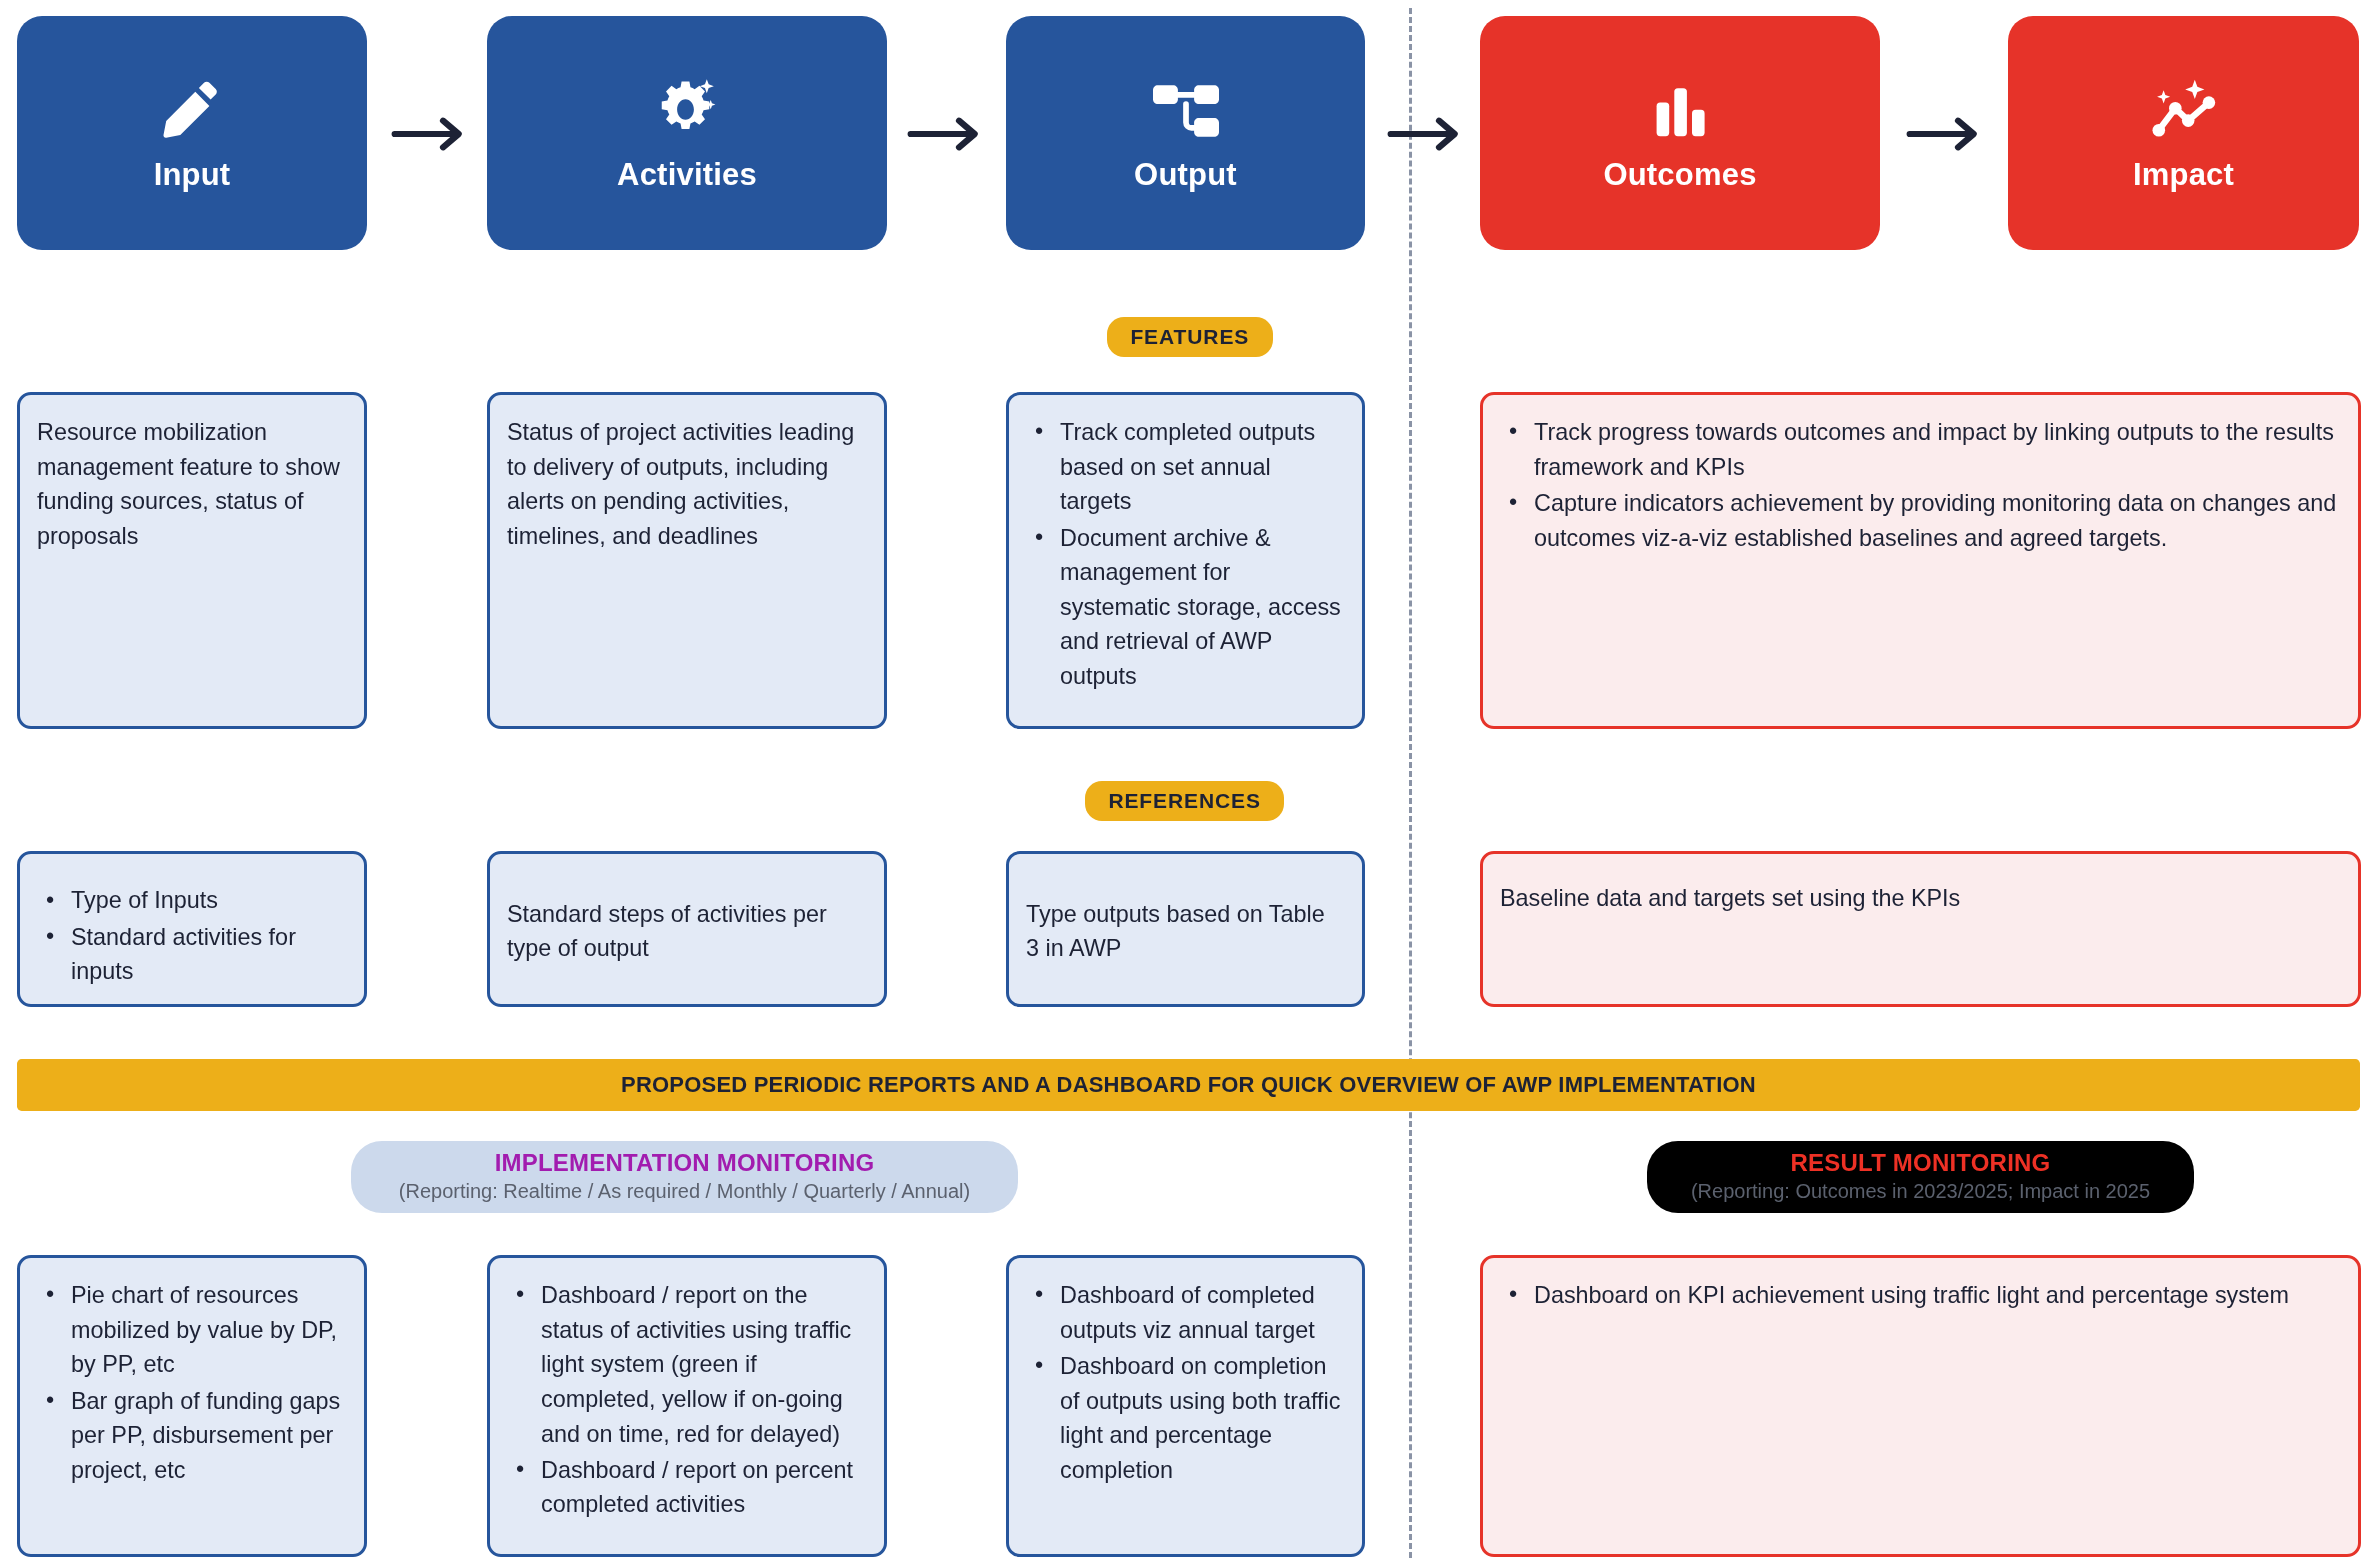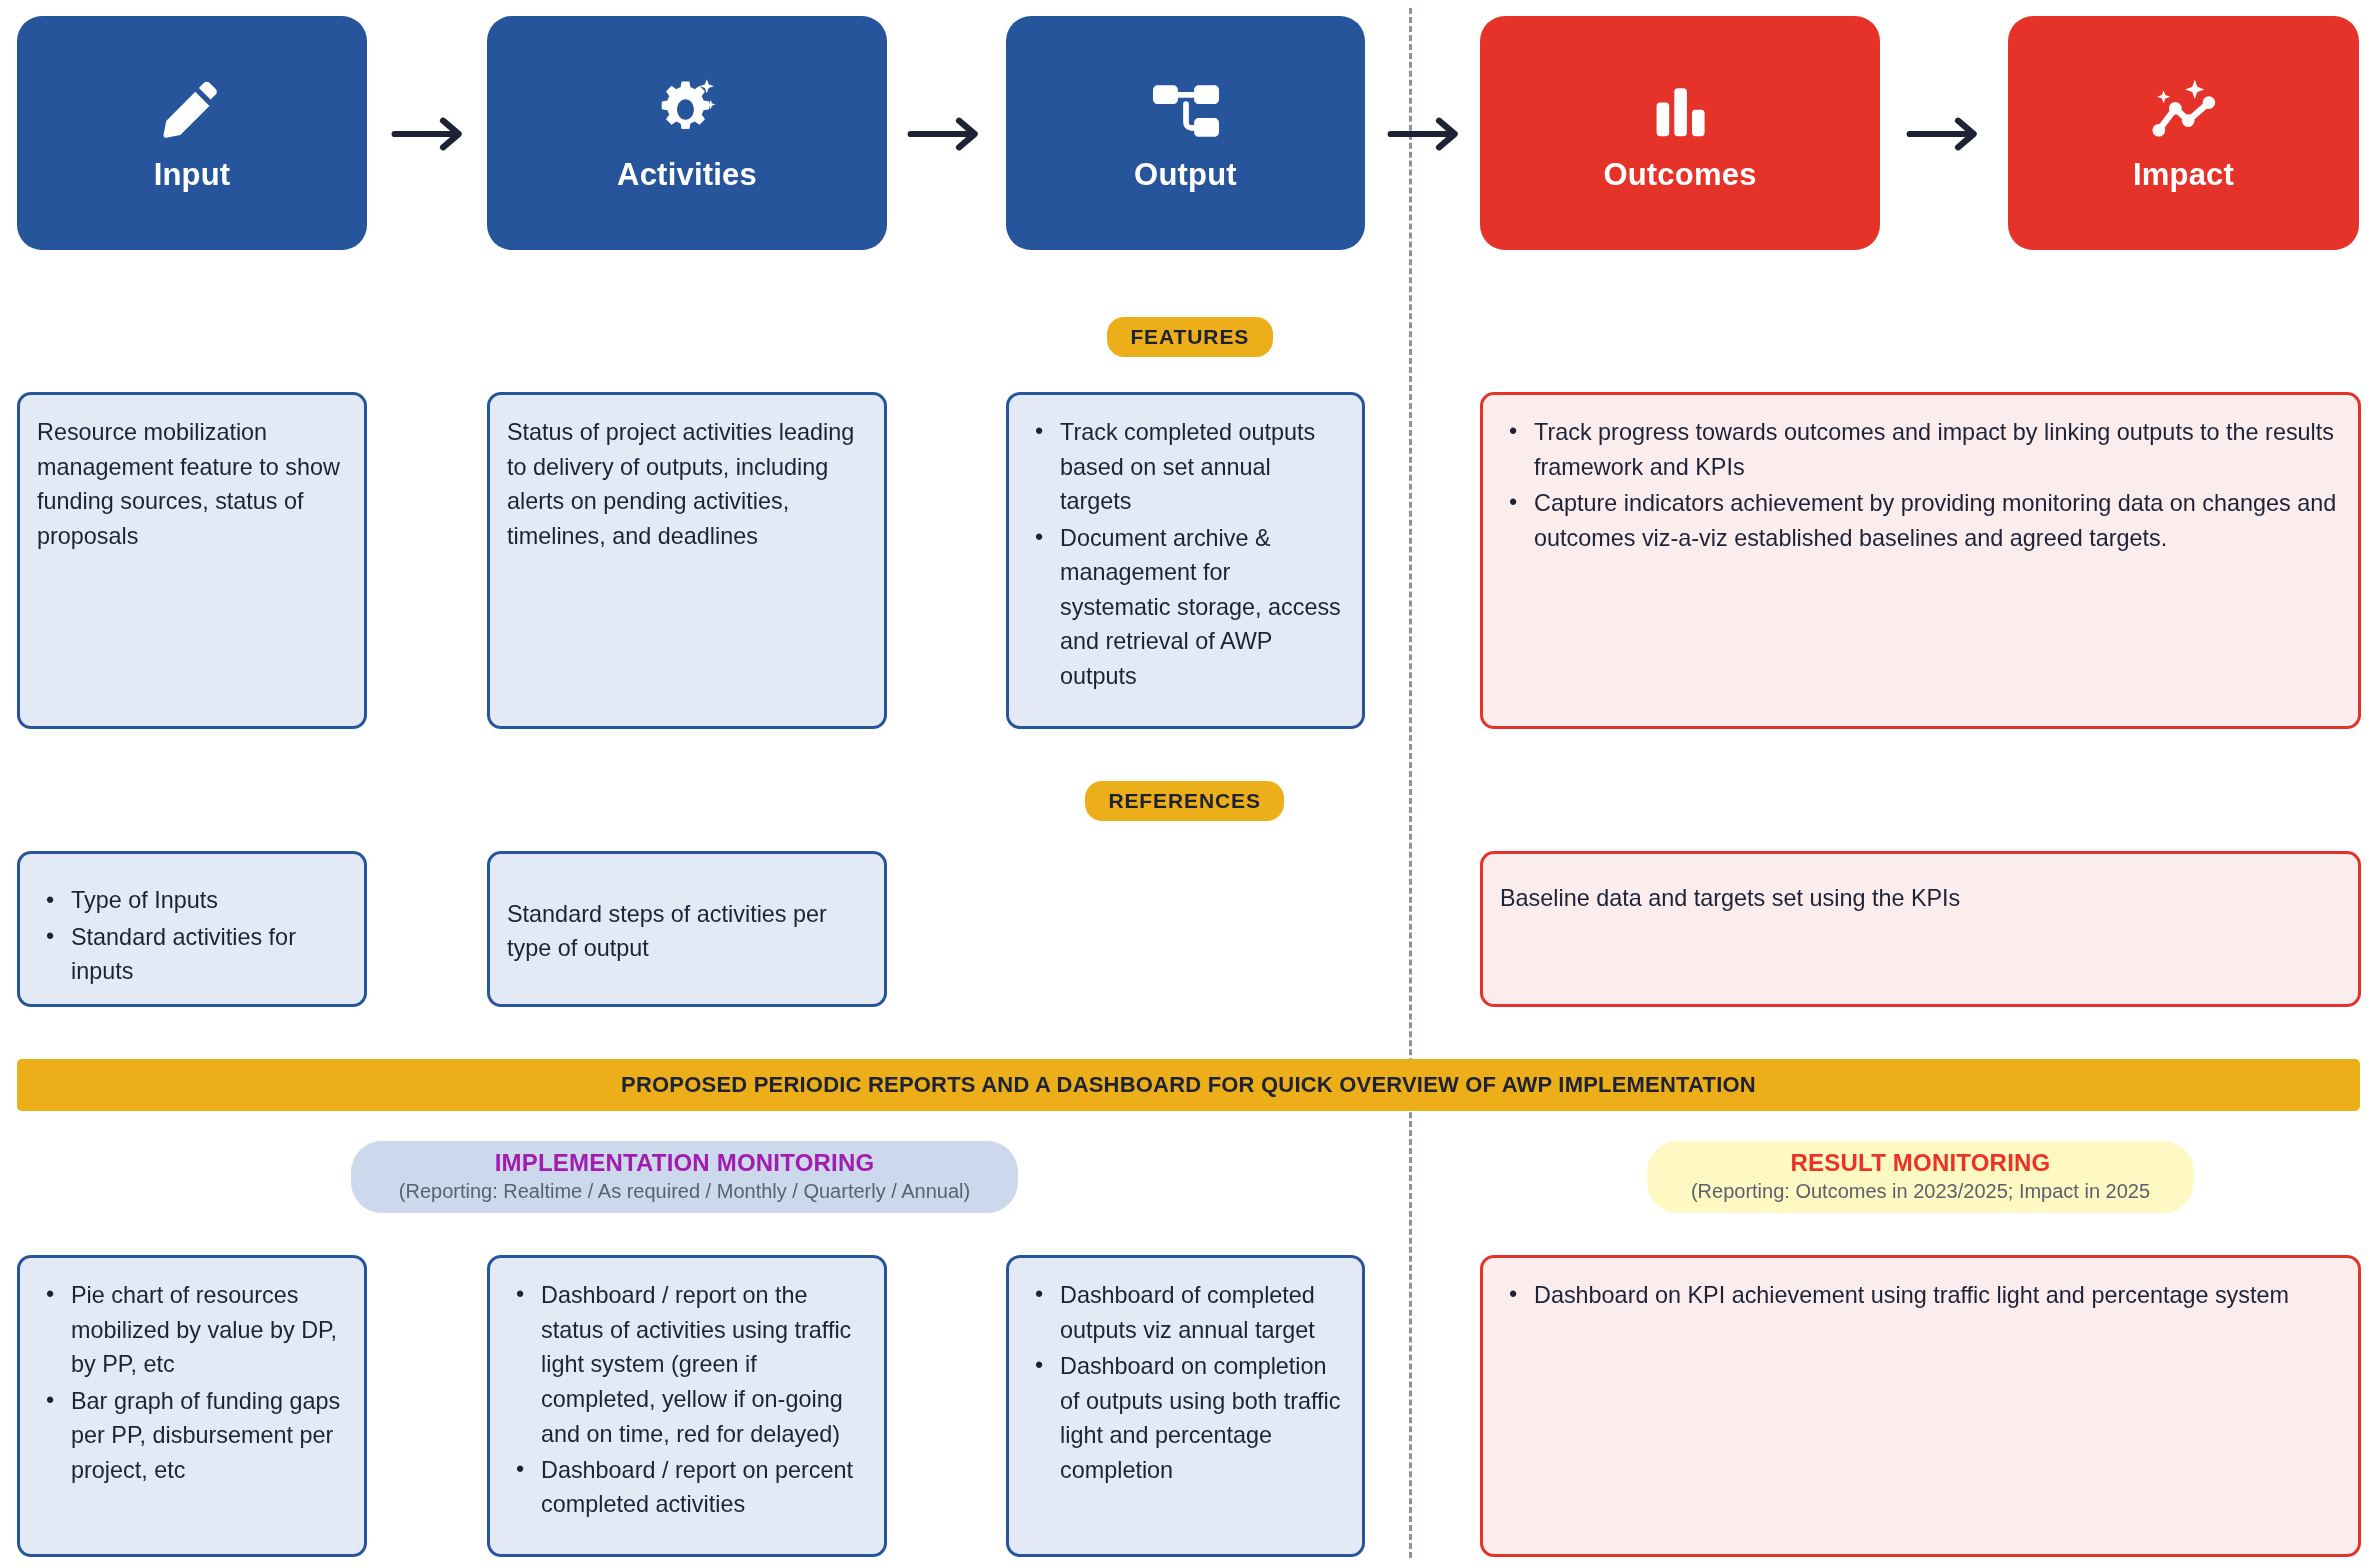--- a/index.html
+++ b/index.html
@@ -327,6 +327,9 @@
     <p>Standard steps of activities per type of output</p>
   </div>
 
+  <div class="box blue r3">
+    <p>Type outputs based on Table 3 in AWP</p>
+  </div>
 
   <div class="box red r4">
     <p>Baseline data and targets set using the KPIs</p>

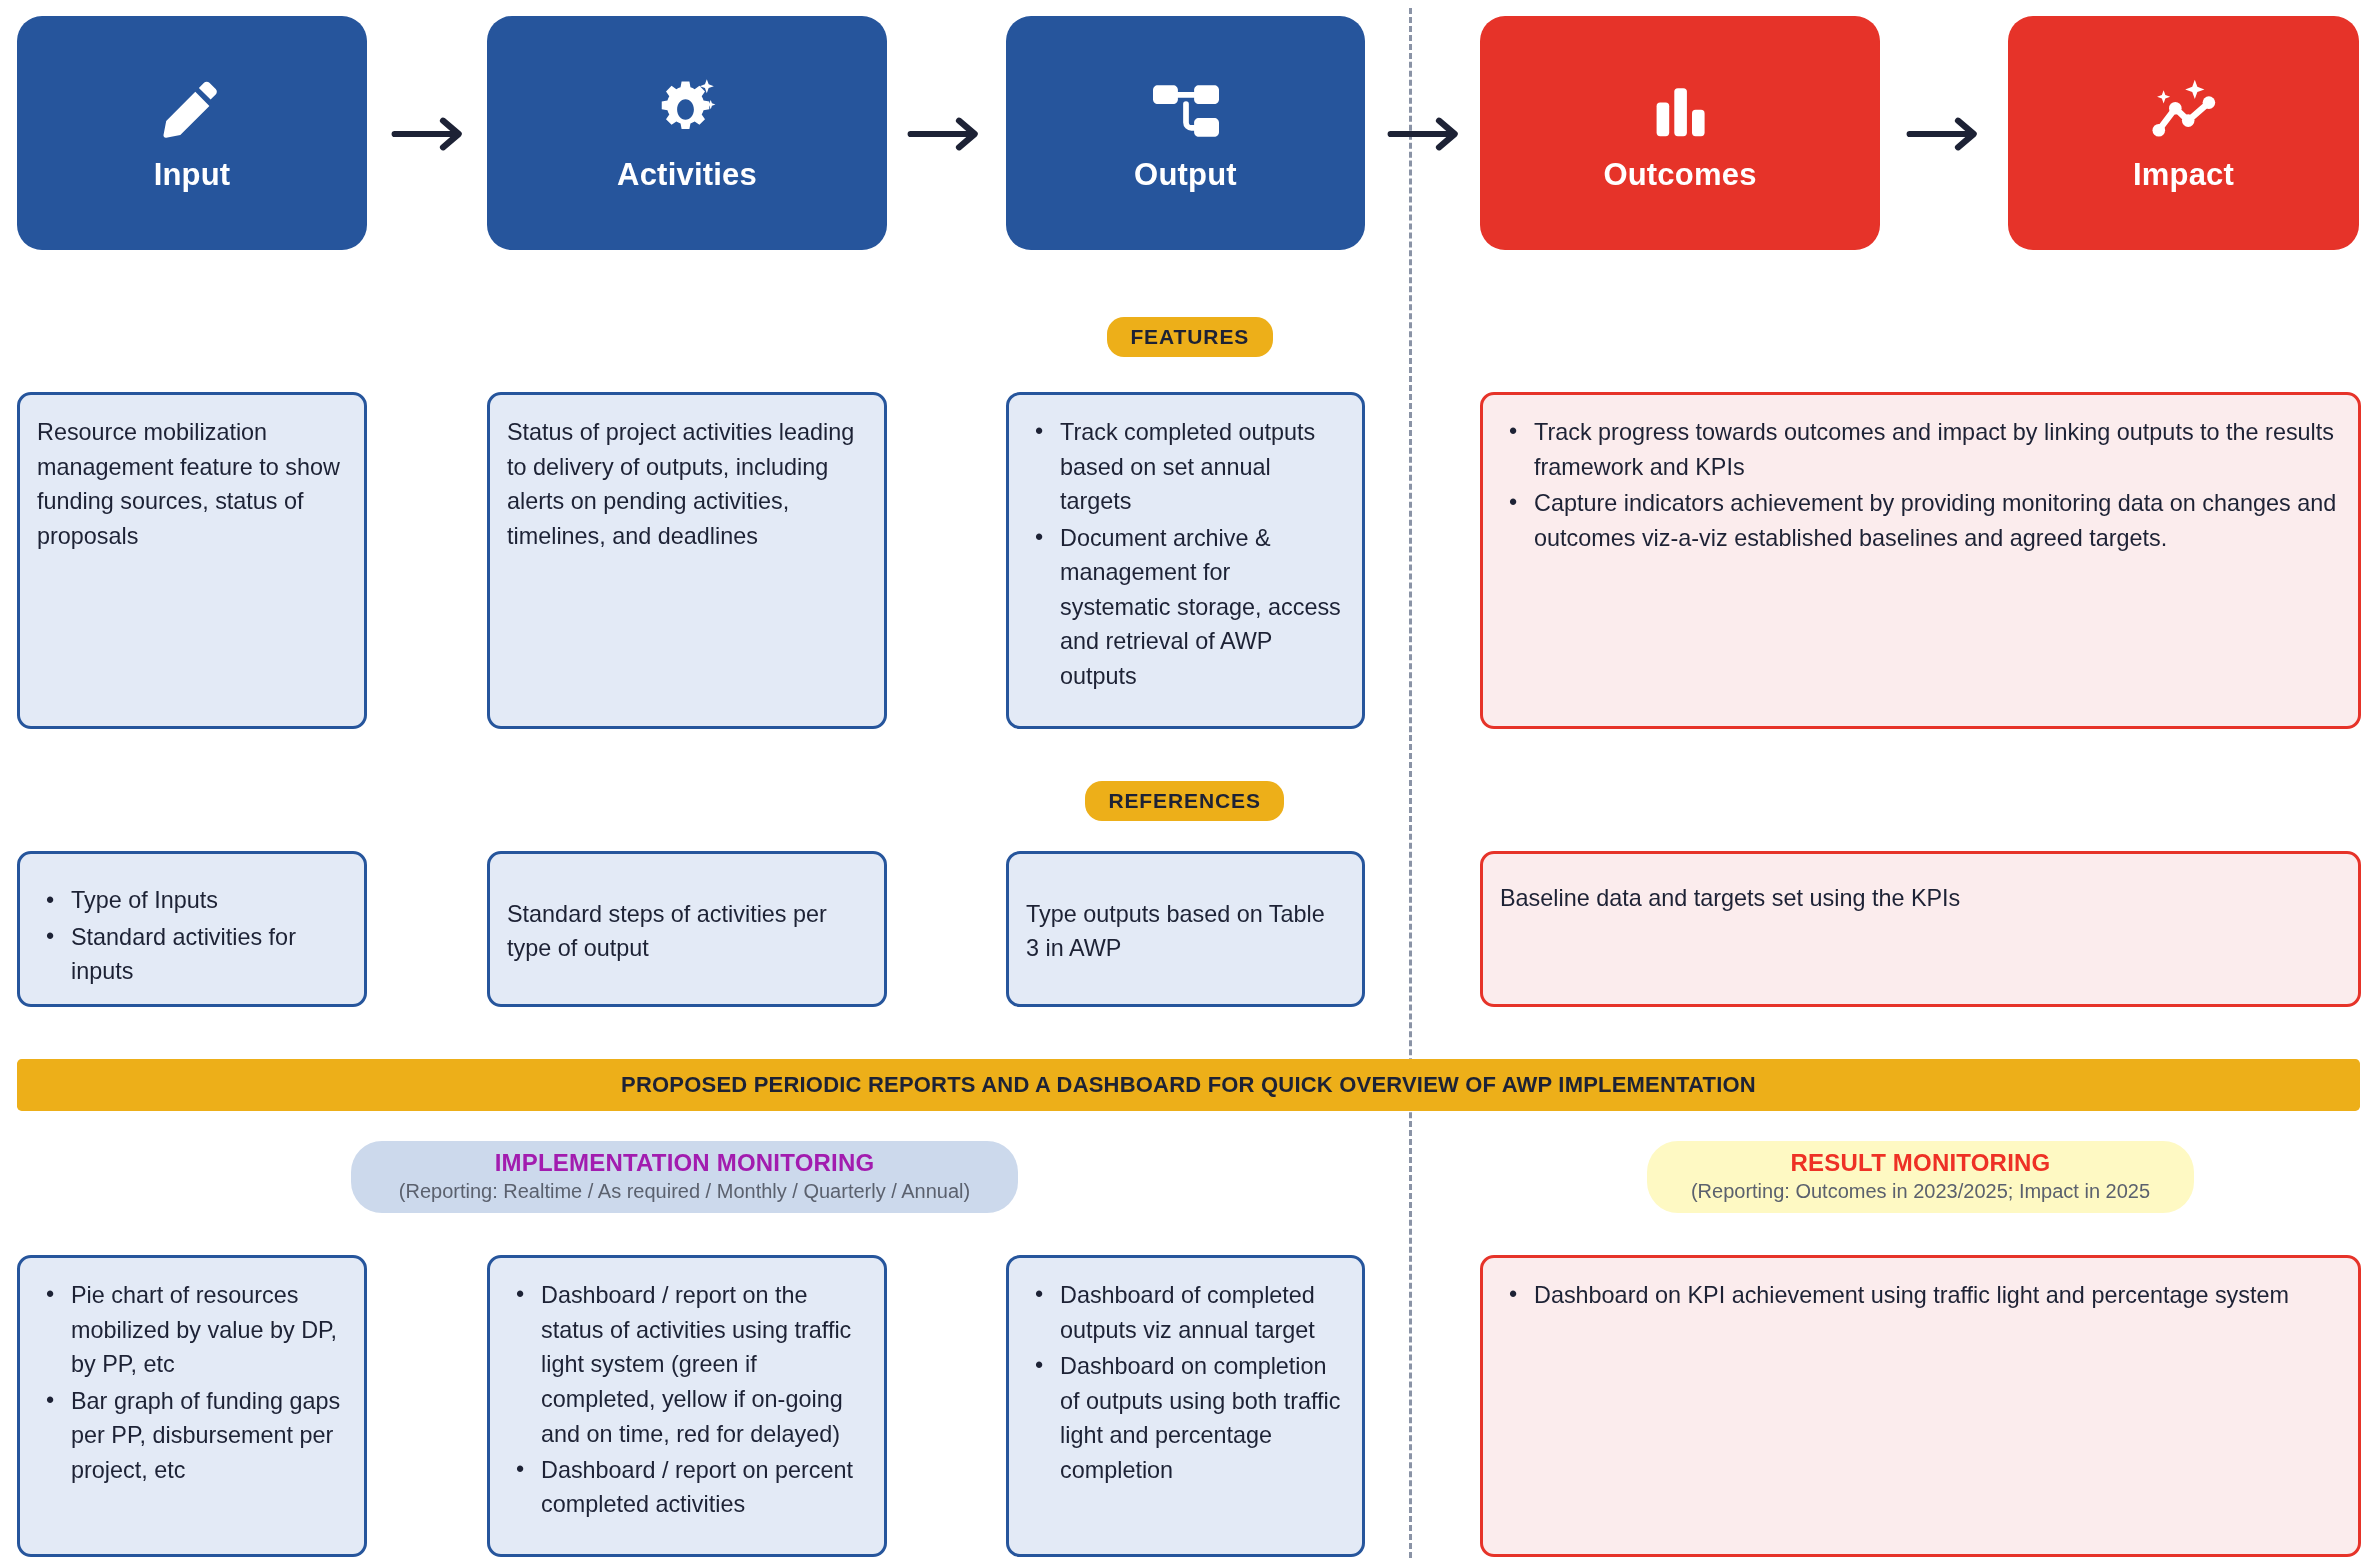--- a/index.html
+++ b/index.html
@@ -203,7 +203,7 @@
     top: 1141px;
     width: 547px;
     height: 72px;
-    background: #fef9c3;
+    background: #000000;
   }
   .mon-title {
     font-size: 24px;

